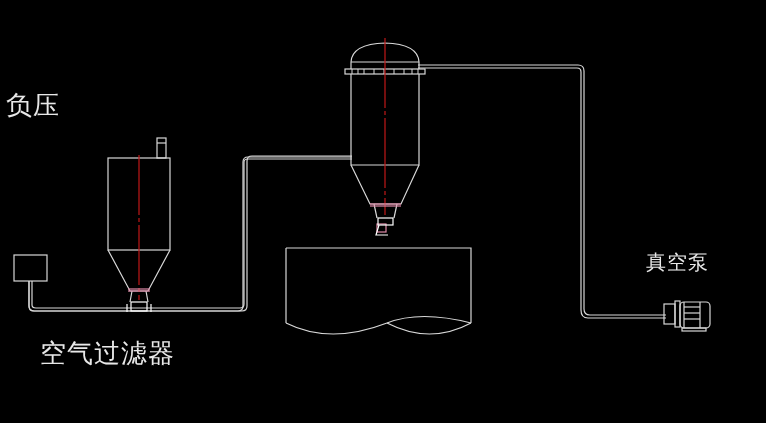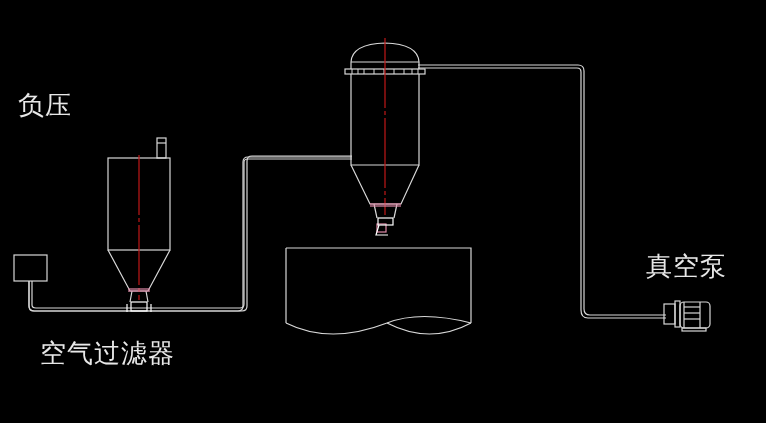--- a/index.html
+++ b/index.html
@@ -6,7 +6,7 @@
     body { width: 766px; height: 423px; overflow: hidden; position: relative; font-family: "DejaVu Sans", sans-serif; }
     #canvas { position: absolute; left: 0; top: 0; }
     .label { position: absolute; color: #e8e8e8; font-family: "DejaVu Serif", serif; font-weight: 300; letter-spacing: 1px; white-space: nowrap; }
-    #lbl-neg { left: 6px; top: 88px; font-size: 26px; margin-left: 12px; }
+    #lbl-neg { left: 6px; top: 88px; font-size: 26px; }
     #lbl-filter { left: 40px; top: 336px; font-size: 26px; }
     #lbl-pump { left: 646px; top: 249px; font-size: 26px; }
   </style>

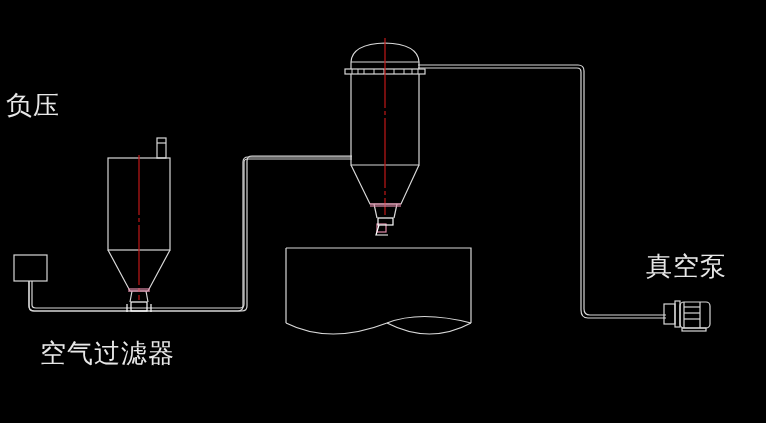--- a/index.html
+++ b/index.html
@@ -8,7 +8,7 @@
     .label { position: absolute; color: #e8e8e8; font-family: "DejaVu Serif", serif; font-weight: 300; letter-spacing: 1px; white-space: nowrap; }
     #lbl-neg { left: 6px; top: 88px; font-size: 26px; }
     #lbl-filter { left: 40px; top: 336px; font-size: 26px; }
-    #lbl-pump { left: 646px; top: 249px; font-size: 26px; }
+    #lbl-pump { left: 646px; top: 249px; font-size: 20px; }
   </style>
 </head>
 <body>

